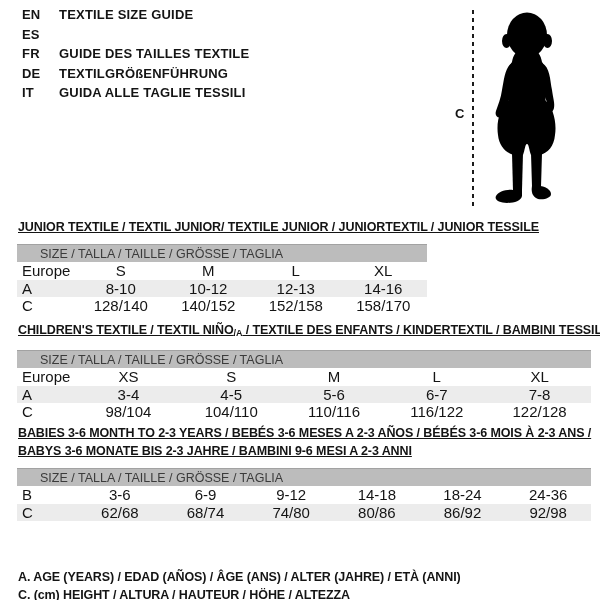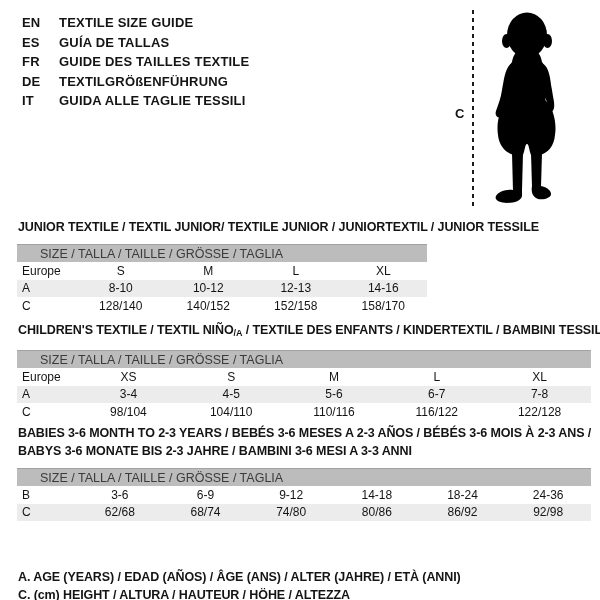--- a/index.html
+++ b/index.html
@@ -10,7 +10,7 @@
   }
 
   
-  .lang-list { position:absolute; top:13px; left:22px; }
+  .lang-list { position:absolute; top:5px; left:22px; }
   .lang-row { display:flex; height:19.5px; align-items:center; }
   .lang-code { width:37px; font-weight:700; font-size:13px; letter-spacing:.2px; }
   .lang-title { font-weight:700; font-size:13px; letter-spacing:.2px; }

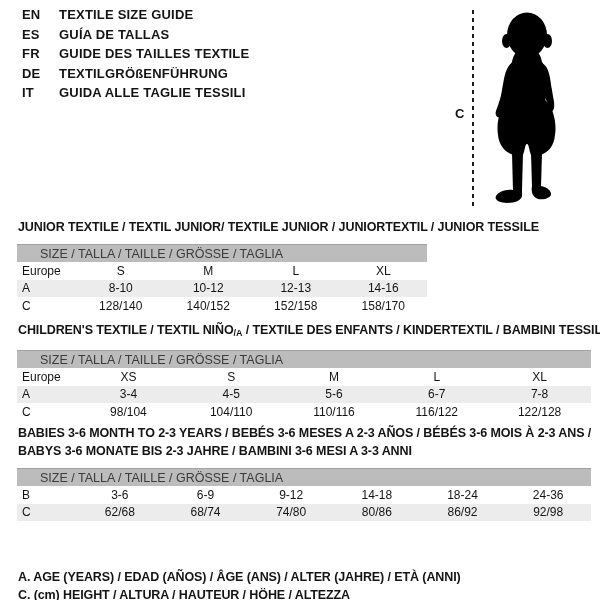--- a/index.html
+++ b/index.html
@@ -59,7 +59,6 @@
       </div>
       <div class="lang-row">
         <span class="lang-code">ES</span>
-        <span class="lang-title">GUÍA DE TALLAS</span>
       </div>
       <div class="lang-row">
         <span class="lang-code">FR</span>

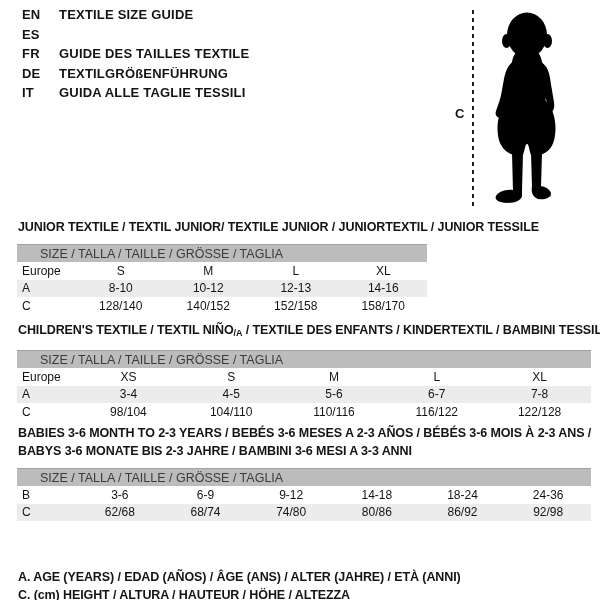--- a/index.html
+++ b/index.html
@@ -30,7 +30,7 @@
   .tbl.t2 { top:424px; width:574px; }
   .tbl-title {
     font-size:12.5px; font-weight:700; line-height:18px; margin:0 0 8px 1px;
-    letter-spacing:-0.1px; white-space:nowrap;
+    letter-spacing:-0.1px; white-space:nowrap;text-decoration:underline;
   }
   .tbl-title sub { font-size:9px; vertical-align:-2px; }
   .size-bar {

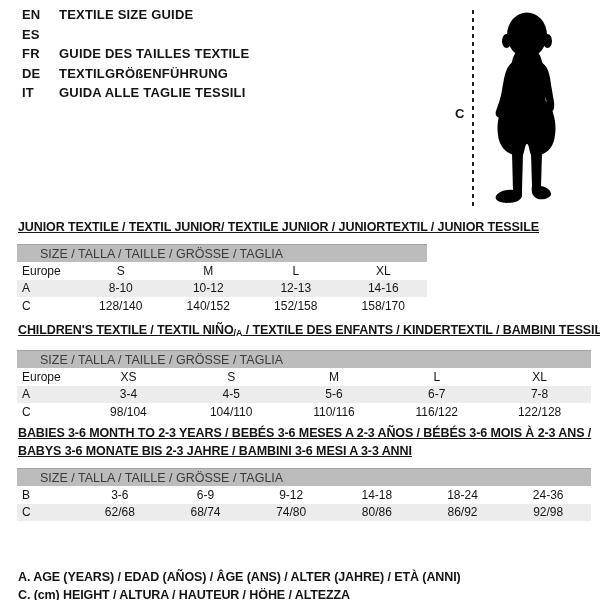--- a/index.html
+++ b/index.html
@@ -38,7 +38,7 @@
     font-size:12.5px; display:flex; align-items:center; padding-left:23px;
     border-top:1px solid #a2a2a2;
   }
-  .trow { display:flex; height:17.5px; align-items:center; font-size:12px; }
+  .trow { display:flex; height:17.5px; align-items:center; font-size:15px; }
   .trow.shaded { background:var(--row-alt,#ececec); }
   .rlabel { width:60px; padding-left:5px; box-sizing:border-box; }
   .cell { flex:1; text-align:center; }

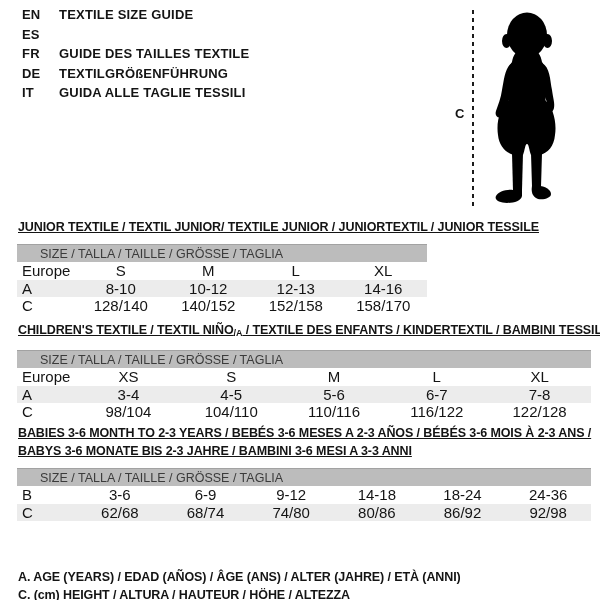--- a/index.html
+++ b/index.html
@@ -148,7 +148,7 @@
         </div>
       </section>
       <section class="tbl t2">
-        <h3 class="tbl-title"><span>BABIES 3-6 MONTH TO 2-3 YEARS / BEBÉS 3-6 MESES A 2-3 AÑOS / BÉBÉS 3-6 MOIS À 2-3 ANS /</span><br><span>BABYS 3-6 MONATE BIS 2-3 JAHRE / BAMBINI 3-6 MESI A 3-3 ANNI</span></h3>
+        <h3 class="tbl-title"><span>BABIES 3-6 MONTH TO 2-3 YEARS / BEBÉS 3-6 MESES A 2-3 AÑOS / BÉBÉS 3-6 MOIS À 2-3 ANS /</span><br><span>BABYS 3-6 MONATE BIS 2-3 JAHRE / BAMBINI 9-6 MESI A 2-3 ANNI</span></h3>
         <div class="size-bar">SIZE / TALLA / TAILLE / GRÖSSE / TAGLIA</div>
         <div class="trow">
           <div class="rlabel">B</div>

